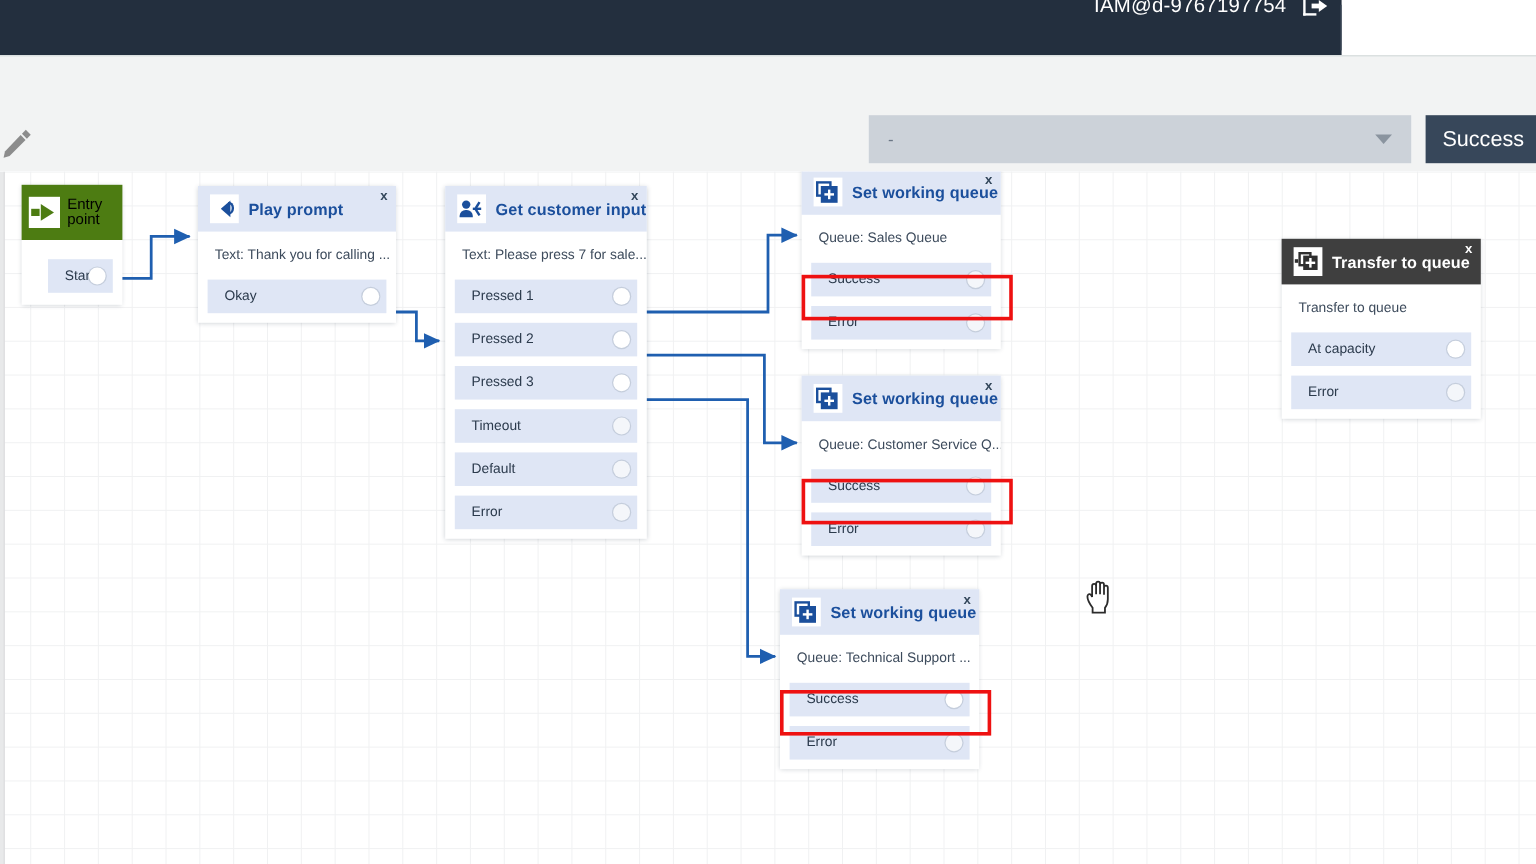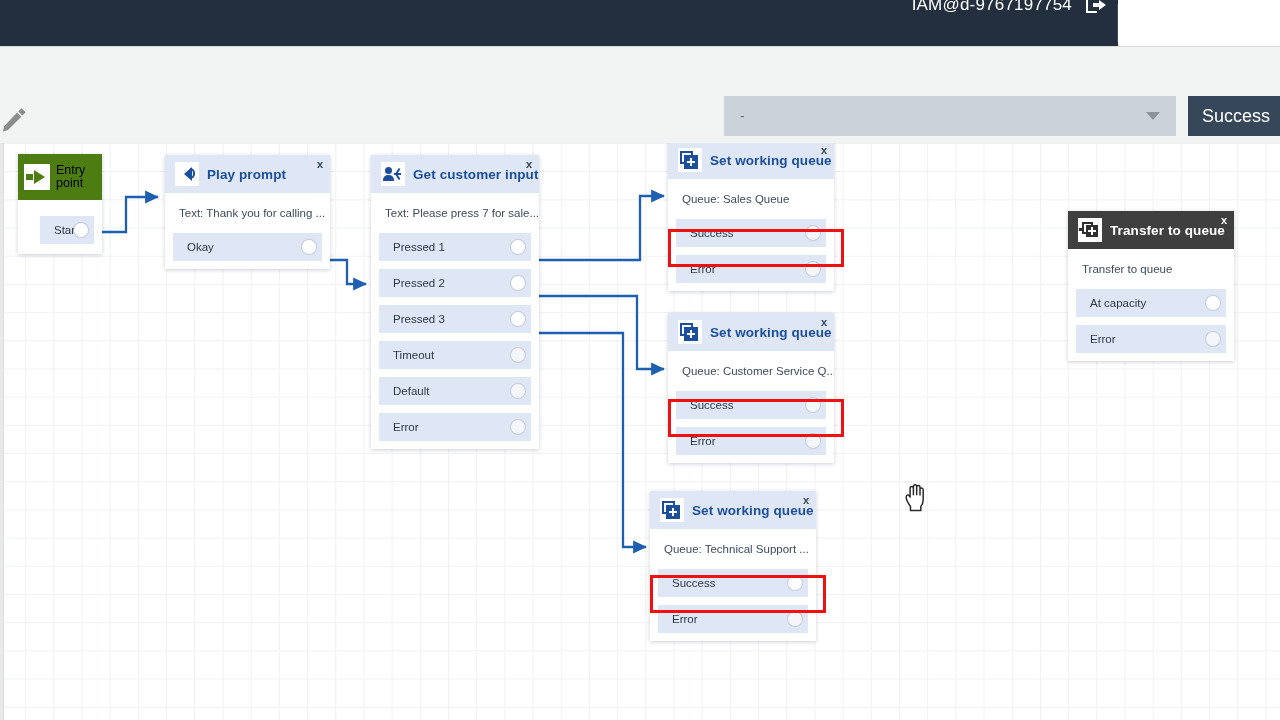--- a/index.html
+++ b/index.html
@@ -460,7 +460,7 @@
   </div>
   <div class="redbox" style="left:650px; top:432px; width:176px; height:38px;"></div>
 
-  <div class="node" style="left:1068px; top:68px; width:166px;">
+  <div class="node" style="left:1068px; top:56px; width:166px;">
     <div class="node-header dark">
       <span class="icon-box">
         <span class="tq-dot"></span>

